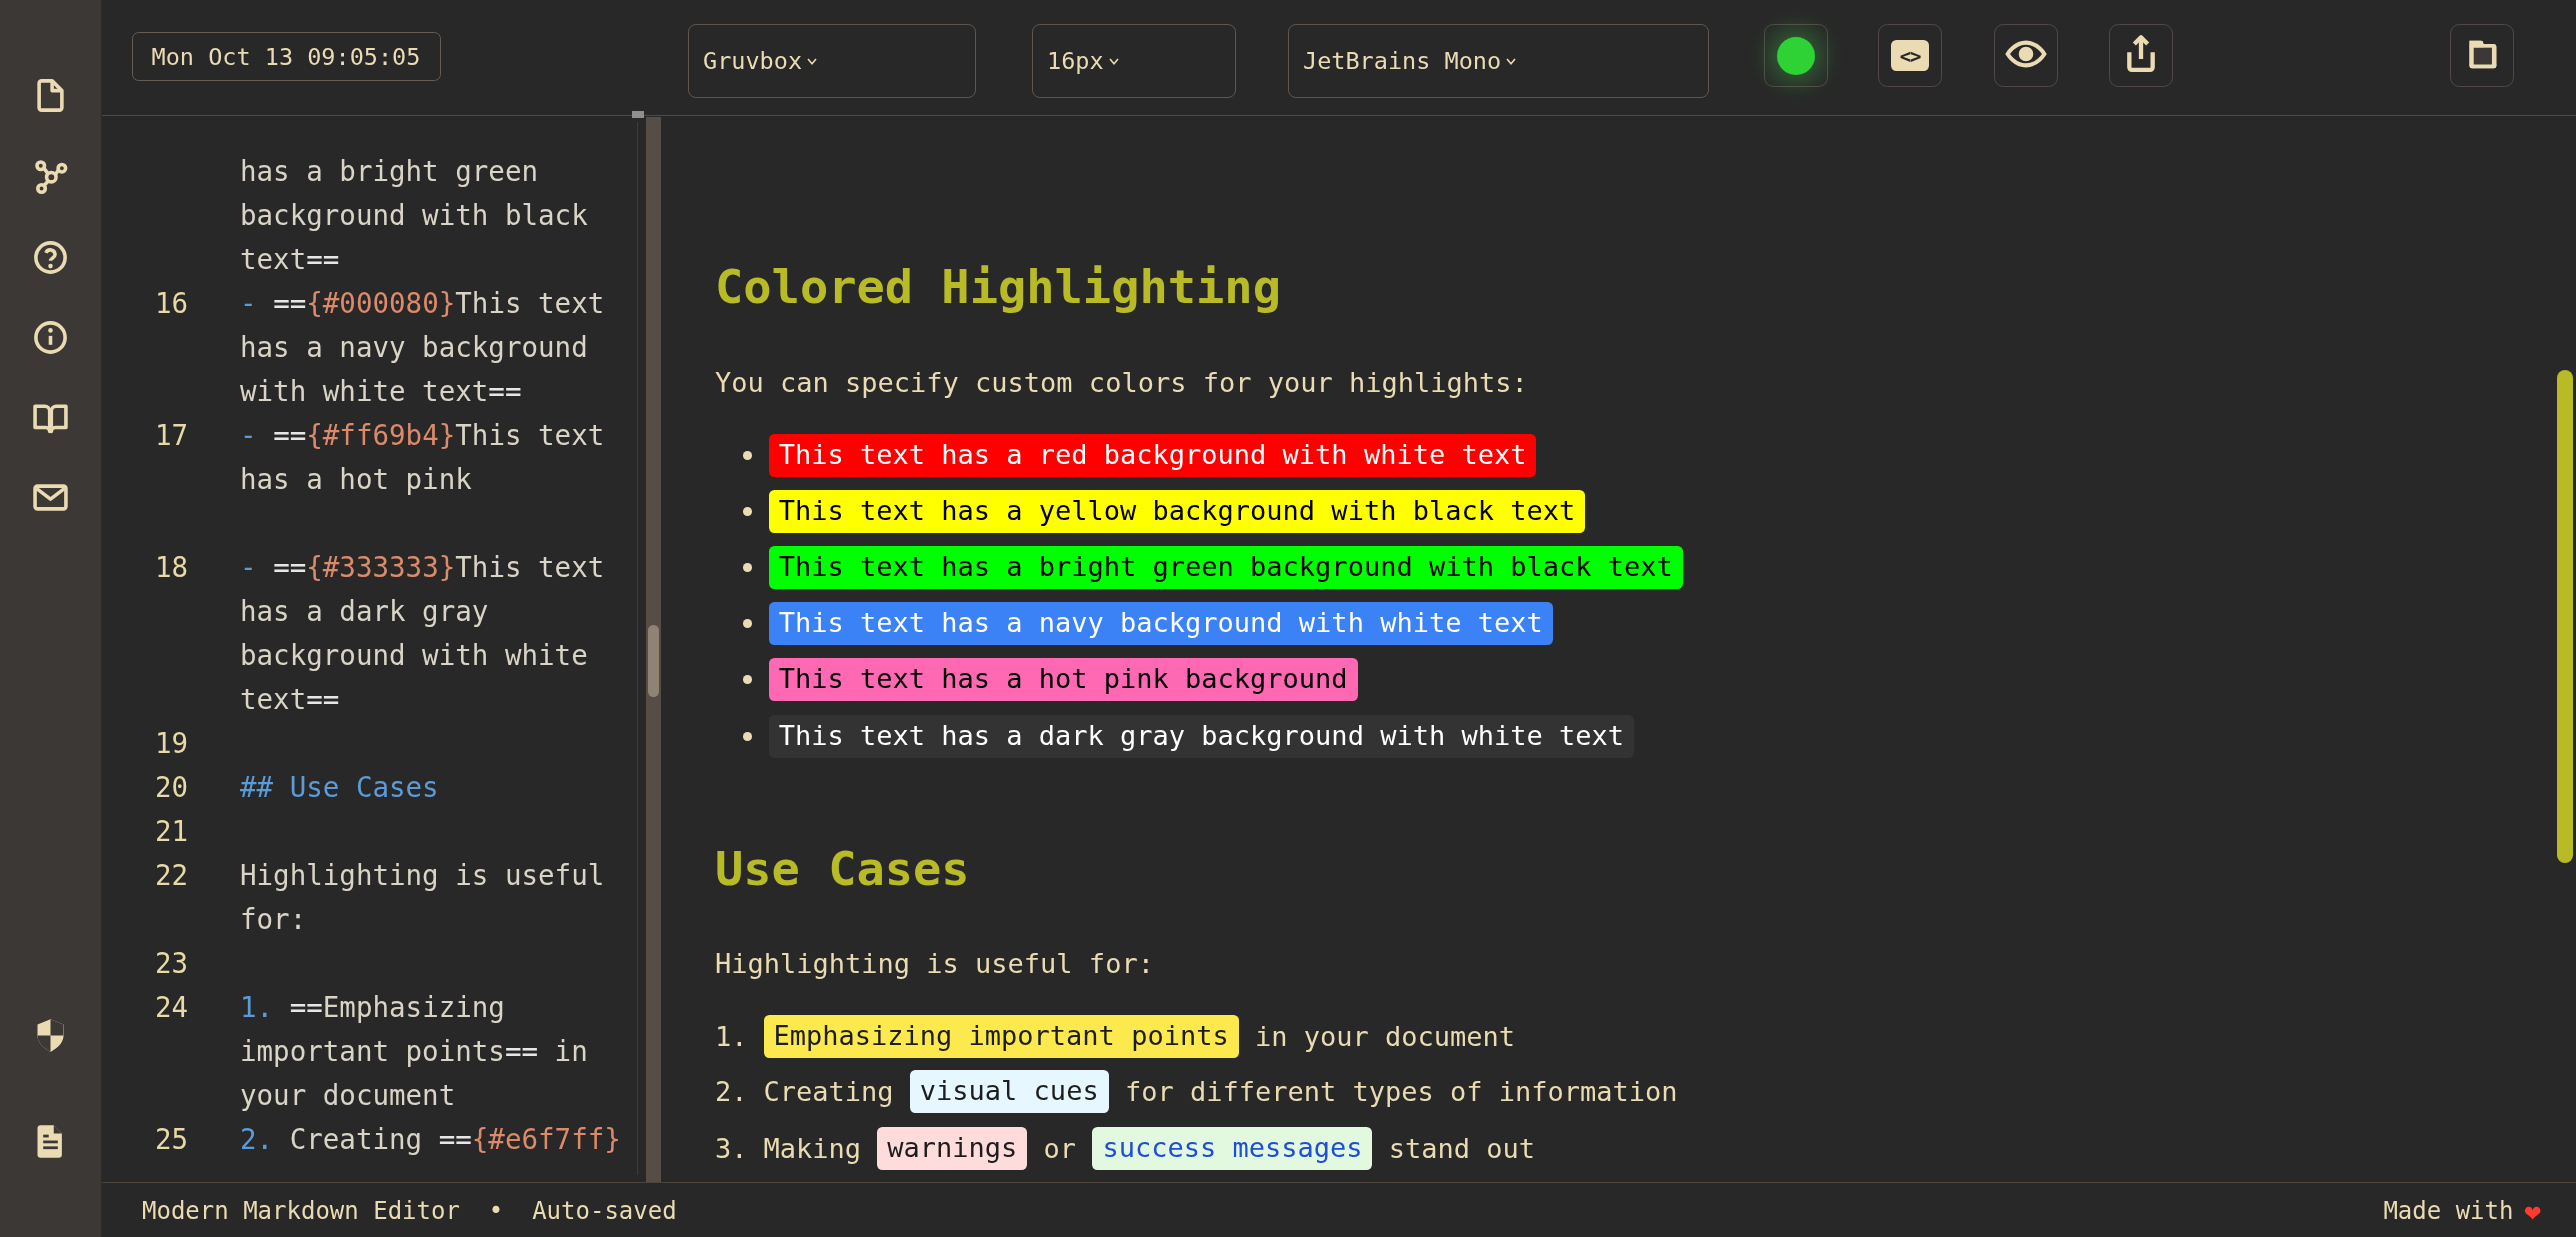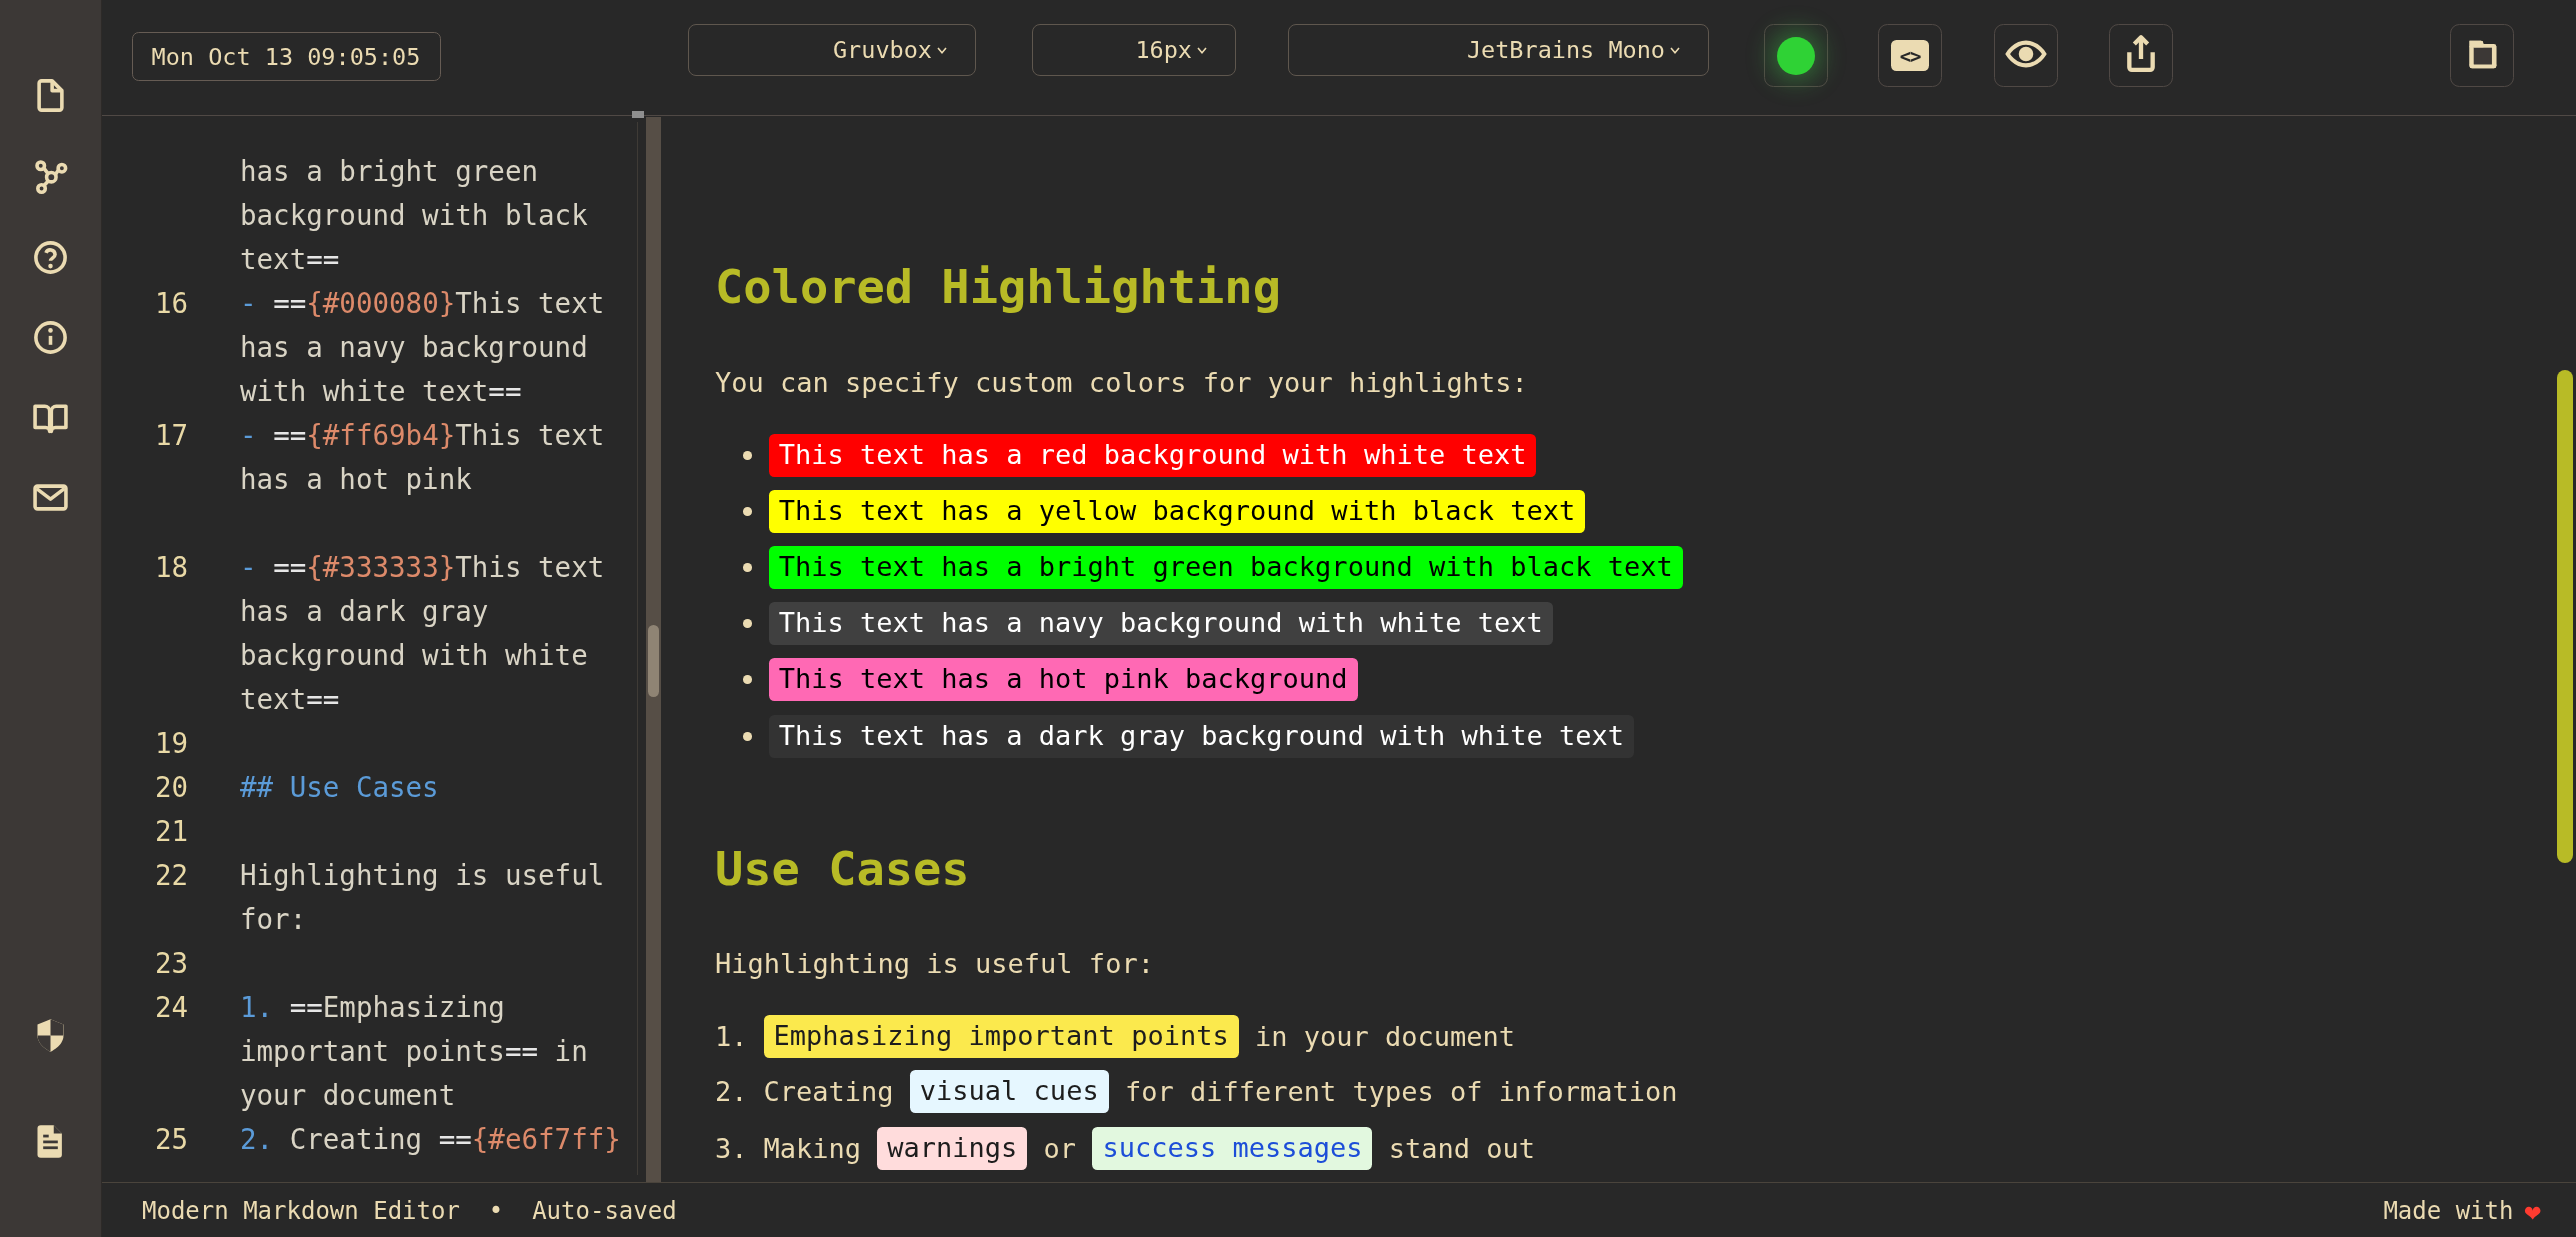--- a/index.html
+++ b/index.html
@@ -13,8 +13,8 @@
   #toolbar{left:102px;top:0;width:2474px;height:115px;background:var(--bg);border-bottom:1.3px solid var(--border);}
   .tb-badge{position:absolute;top:32px;height:47px;border:1.3px solid #665c54;border-radius:6.7px;
     display:flex;align-items:center;justify-content:center;color:var(--cream);font-size:23.5px;}
-  .tb-select{position:absolute;top:24px;height:52px;border:1.3px solid #5f574e;border-radius:8px;
-    display:flex;align-items:center;color:var(--cream);font-size:23.5px;padding:0 23px 0 14px;box-sizing:border-box;justify-content:flex-end;}
+  .tb-select{position:absolute;top:24px;height:74px;border:1.3px solid #5f574e;border-radius:8px;
+    display:flex;align-items:center;color:var(--cream);font-size:23.5px;padding:0 23px 0 14px;box-sizing:border-box;justify-content:flex-start;}
   .tb-btn{position:absolute;top:24px;width:64px;height:63px;border:1.3px solid var(--border);border-radius:9.4px;
     display:flex;align-items:center;justify-content:center;color:var(--cream);box-sizing:border-box;}
   .chev svg{width:20px;height:20px;display:block;}

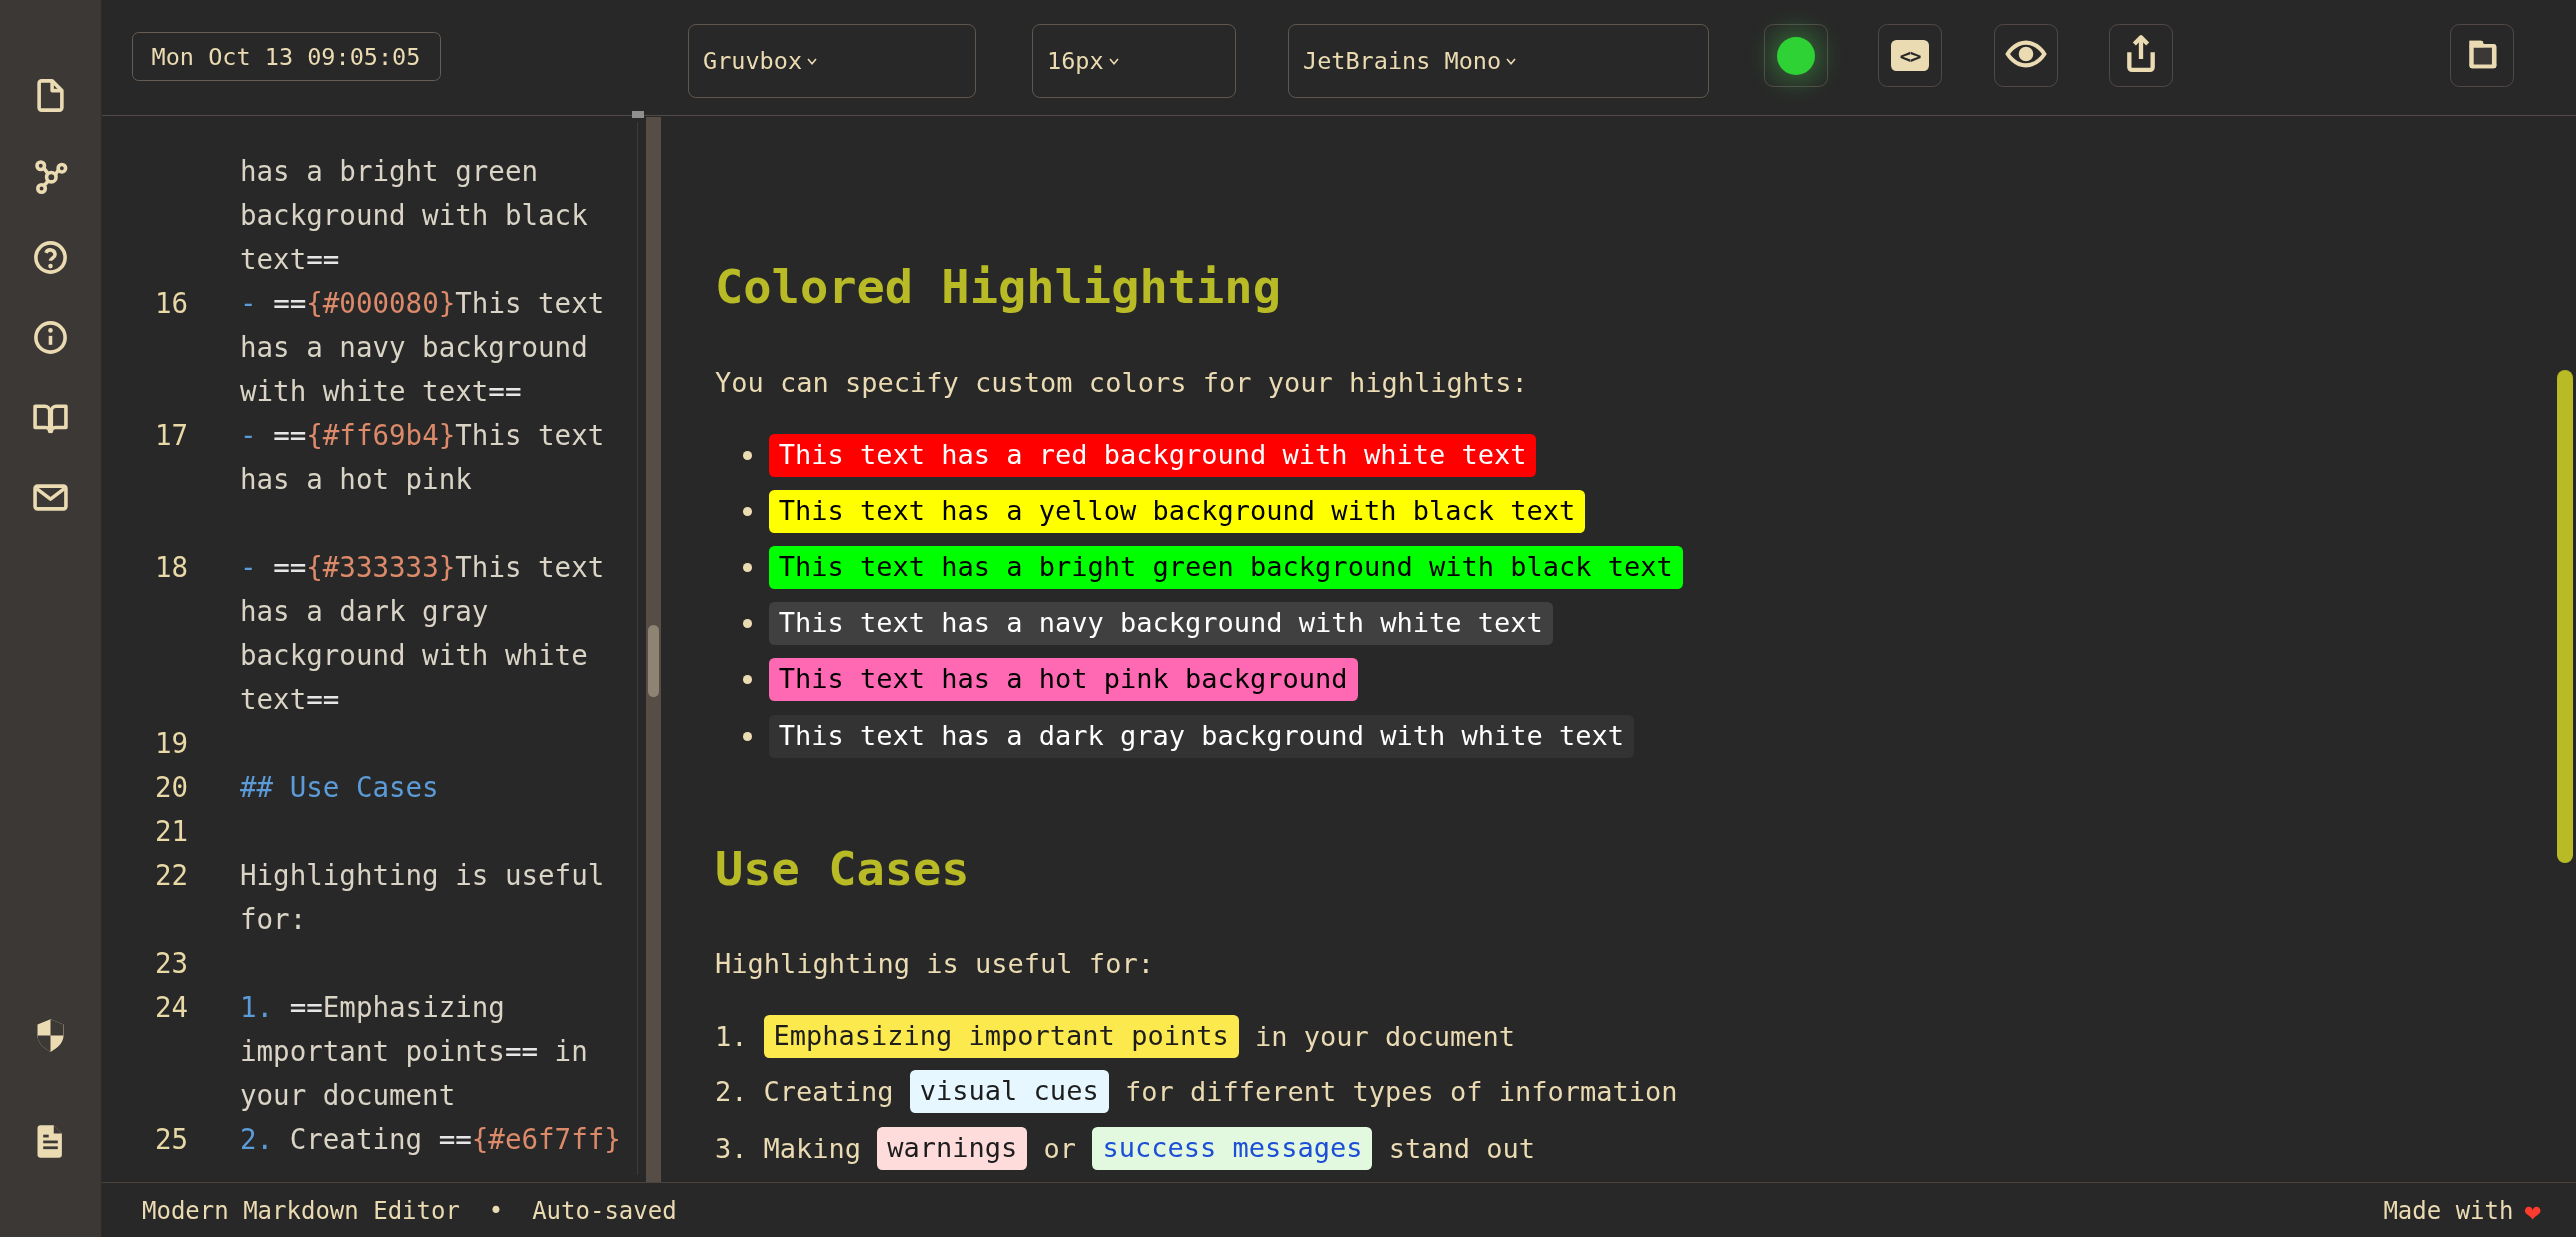--- a/index.html
+++ b/index.html
@@ -237,7 +237,7 @@
       <div class="pv-li" style="top: 317px;"><span class="pv-dot"></span><span class="hl" style="background: rgb(255, 0, 0); color: rgb(255, 255, 255);">This text has a red background with white text</span></div>
       <div class="pv-li" style="top: 373px;"><span class="pv-dot"></span><span class="hl" style="background: rgb(255, 255, 0); color: rgb(0, 0, 0);">This text has a yellow background with black text</span></div>
       <div class="pv-li" style="top: 429px;"><span class="pv-dot"></span><span class="hl" style="background: rgb(0, 255, 0); color: rgb(0, 0, 0);">This text has a bright green background with black text</span></div>
-      <div class="pv-li" style="top: 485px;"><span class="pv-dot"></span><span class="hl" style="background: #404040; color: rgb(255, 255, 255);">This text has a navy background with white text</span></div>
+      <div class="pv-li" style="top: 485px;"><span class="pv-dot"></span><span class="hl" style="background: #3b82f6; color: rgb(255, 255, 255);">This text has a navy background with white text</span></div>
       <div class="pv-li" style="top: 541px;"><span class="pv-dot"></span><span class="hl" style="background: rgb(255, 105, 180); color: rgb(0, 0, 0);">This text has a hot pink background</span></div>
       <div class="pv-li" style="top: 598px;"><span class="pv-dot"></span><span class="hl" style="background: rgb(51, 51, 51); color: rgb(255, 255, 255);">This text has a dark gray background with white text</span></div>
     </div>

